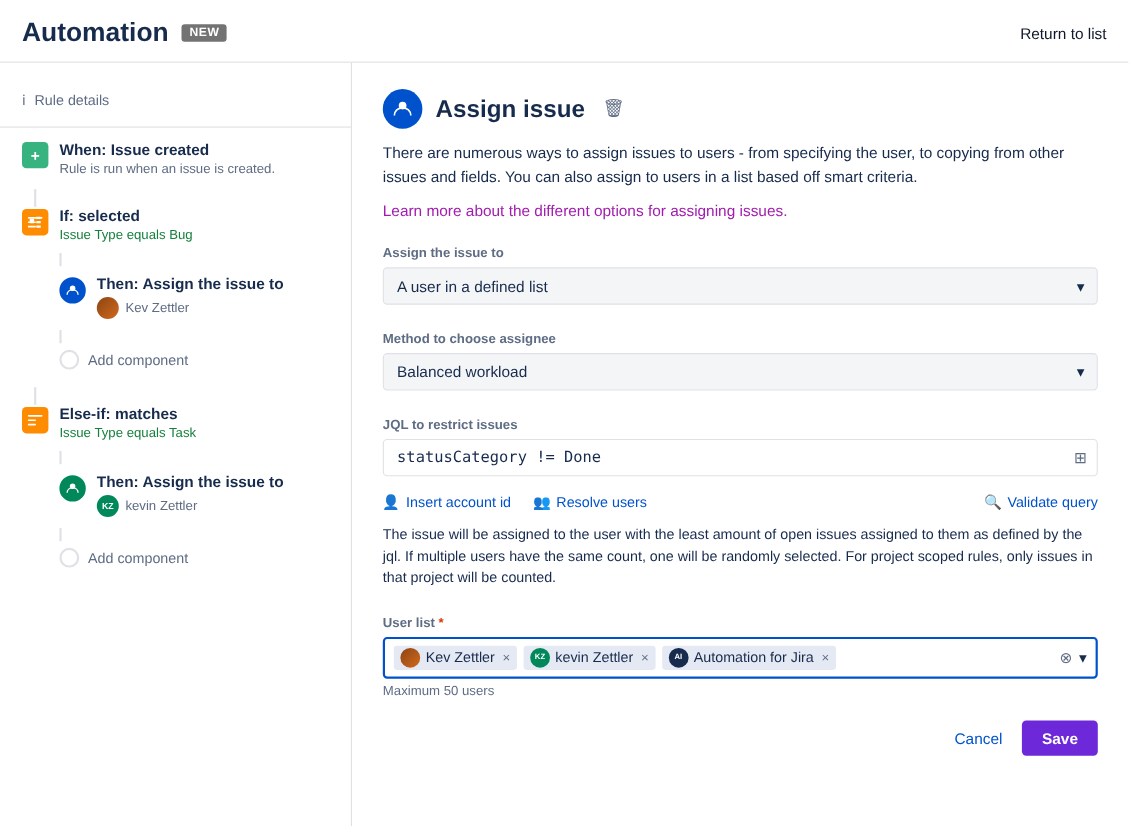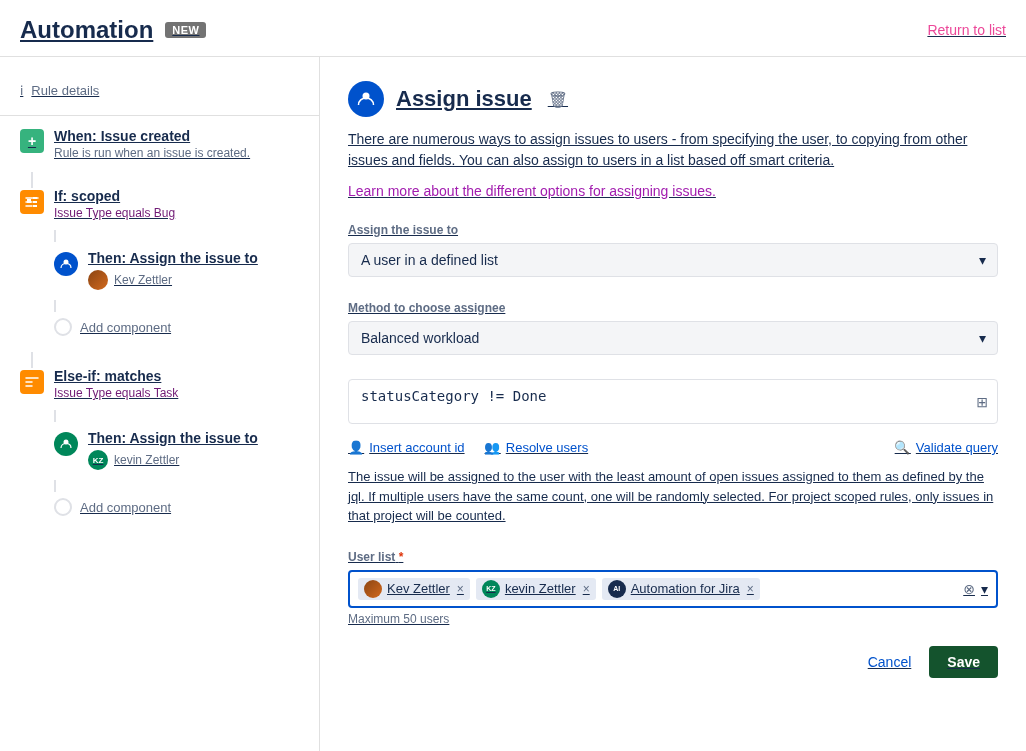--- a/index.html
+++ b/index.html
@@ -5,7 +5,7 @@
     * { box-sizing: border-box; margin: 0; padding: 0; }
     body { font-family: -apple-system, BlinkMacSystemFont, 'Segoe UI', sans-serif; font-size: 14px; color: #172b4d; background: #fff; }
 
-    .app-container { display: flex; flex-direction: column; height: 751px; overflow: hidden; text-decoration: underline; }
+    .app-container { display: flex; flex-direction: column; height: 751px; overflow: hidden; }
 
     .header { display: flex; align-items: center; justify-content: space-between; padding: 16px 20px 12px 20px; border-bottom: 1px solid #e0e0e0; }
     .header-left { display: flex; align-items: center; gap: 12px; }

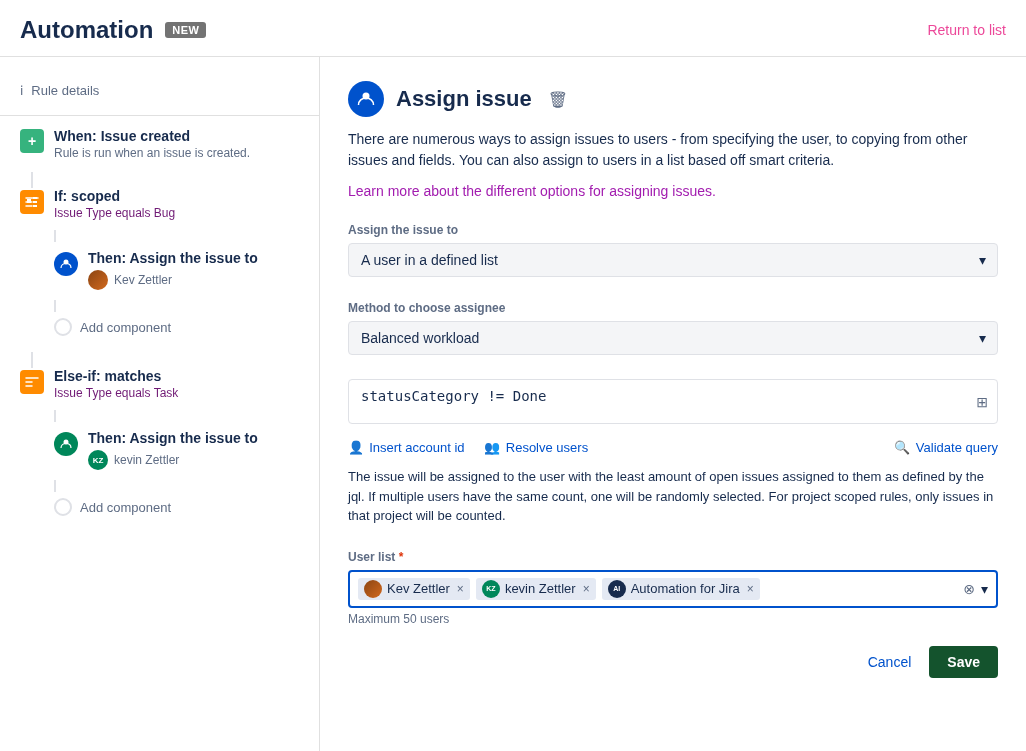--- a/index.html
+++ b/index.html
@@ -11,7 +11,7 @@
     .header-left { display: flex; align-items: center; gap: 12px; }
     .header-title { font-size: 24px; font-weight: 700; color: #172b4d; }
     .new-badge { background: #737373; color: #fff; font-size: 11px; font-weight: 700; padding: 2px 7px; border-radius: 3px; letter-spacing: 0.5px; }
-    .return-link { color: #ec4899; font-size: 14px; text-decoration: none; cursor: pointer; }
+    .return-link { color: #0f172a; font-size: 14px; text-decoration: none; cursor: pointer; }
 
     .main-content { display: flex; flex: 1; overflow: hidden; }
 

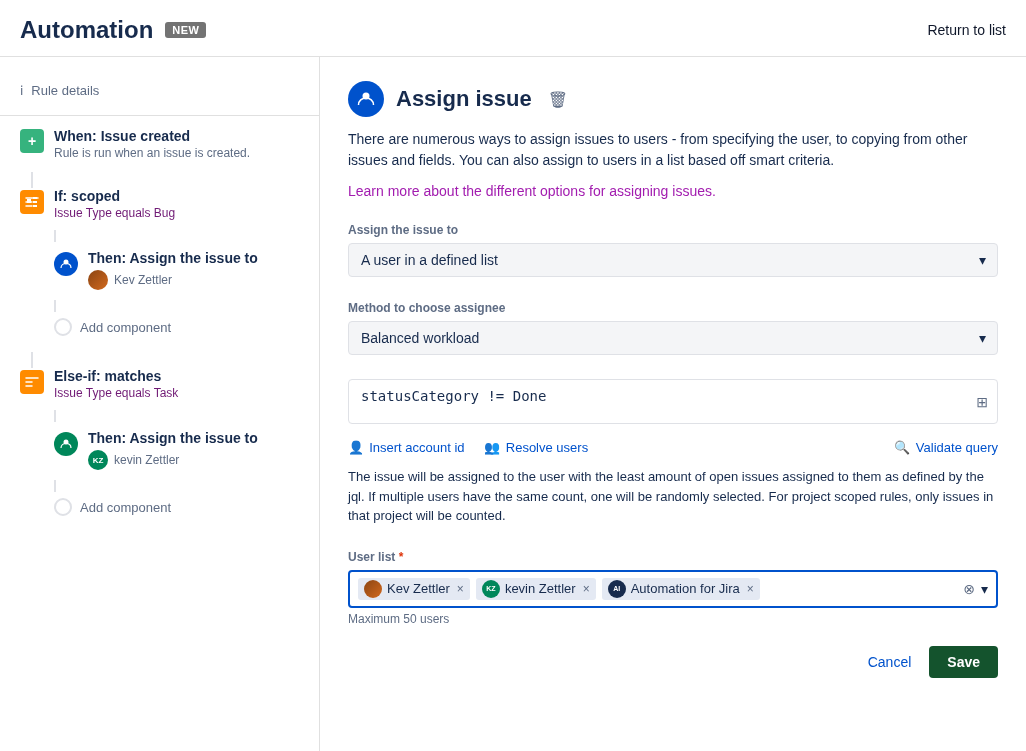--- a/index.html
+++ b/index.html
@@ -130,7 +130,7 @@
             </svg>
           </div>
           <div>
-            <div class="condition-label">If: scoped</div>
+            <div class="condition-label">If: selected</div>
             <div class="condition-desc">Issue Type equals Bug</div>
           </div>
         </div>

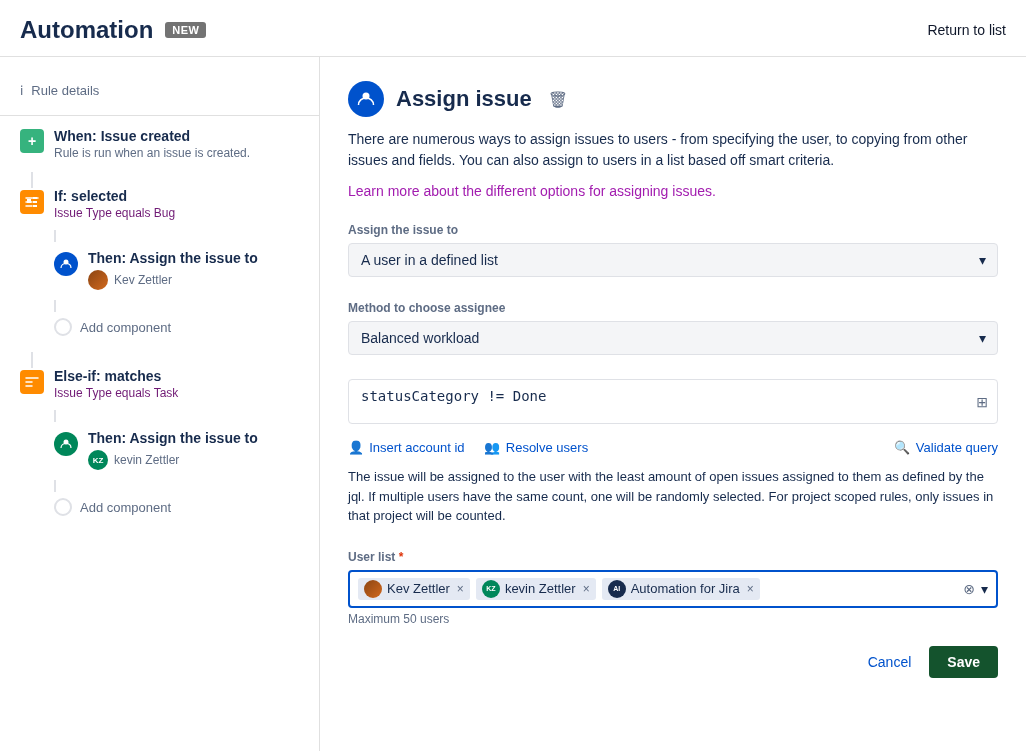--- a/index.html
+++ b/index.html
@@ -30,7 +30,7 @@
     .condition-block { display: flex; align-items: flex-start; gap: 10px; padding: 0 20px; }
     .condition-icon { width: 24px; height: 24px; border-radius: 4px; background: #ff8b00; display: flex; align-items: center; justify-content: center; color: #fff; font-size: 12px; flex-shrink: 0; margin-top: 2px; }
     .condition-label { font-weight: 600; color: #172b4d; font-size: 14px; }
-    .condition-desc { color: #701a75; font-size: 12px; margin-top: 2px; }
+    .condition-desc { color: #15803d; font-size: 12px; margin-top: 2px; }
 
     .action-block { display: flex; align-items: flex-start; gap: 10px; }
     .action-icon { width: 24px; height: 24px; border-radius: 50%; background: #0052cc; display: flex; align-items: center; justify-content: center; color: #fff; font-size: 12px; flex-shrink: 0; margin-top: 2px; }

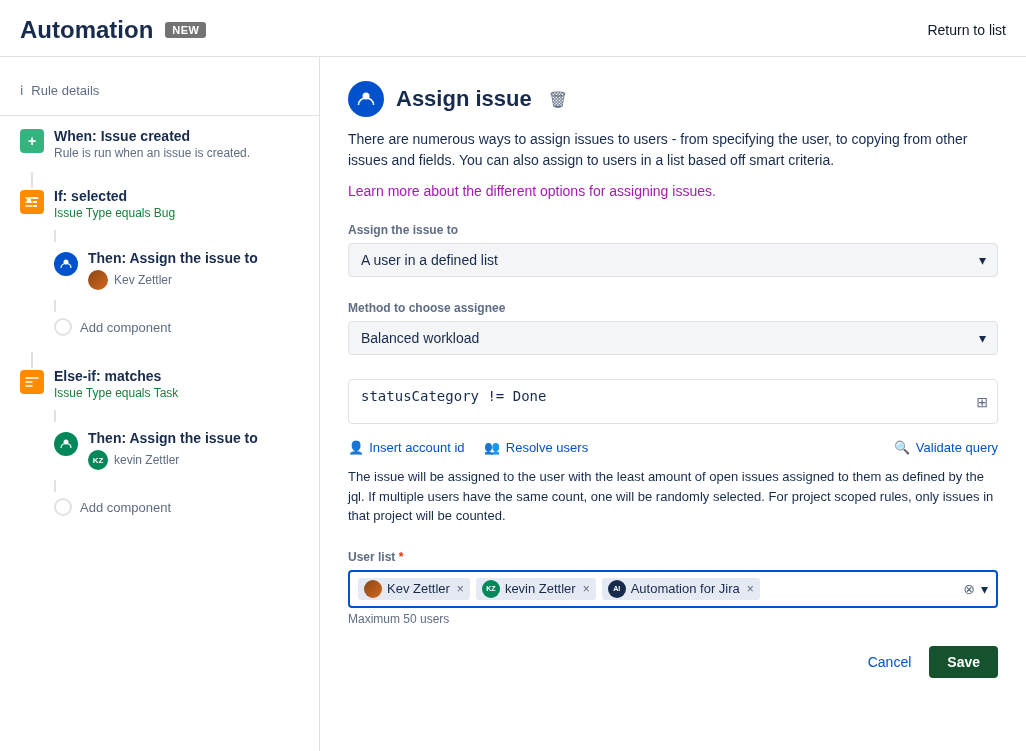--- a/index.html
+++ b/index.html
@@ -243,6 +243,7 @@
       </div>
 
       <div class="field-group">
+        <div class="field-label">JQL to restrict issues</div>
         <div class="jql-input-wrapper">
           <input type="text" class="jql-input" value="statusCategory != Done" style="">
           <span class="jql-icon">⊞</span>

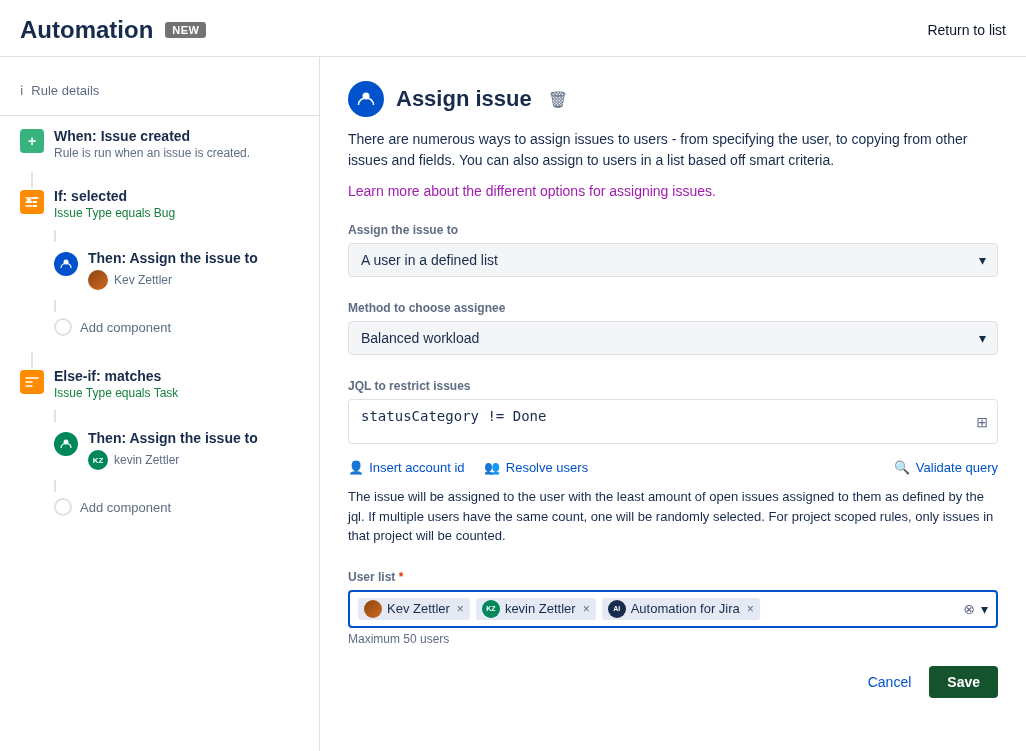--- a/index.html
+++ b/index.html
@@ -60,7 +60,7 @@
     .select-wrapper::after { content: '▾'; position: absolute; right: 12px; top: 50%; transform: translateY(-50%); color: #172b4d; pointer-events: none; }
 
     .jql-input-wrapper { position: relative; }
-    .jql-input { width: 100%; padding: 8px 36px 19px 12px; border: 1px solid #dfe1e6; border-radius: 4px; background: #fff; font-size: 14px; color: #172b4d; font-family: monospace; }
+    .jql-input { width: 100%; padding: 8px 36px 8px 12px; border: 1px solid #dfe1e6; border-radius: 4px; background: #fff; font-size: 14px; color: #172b4d; font-family: monospace; }
     .jql-icon { position: absolute; right: 10px; top: 50%; transform: translateY(-50%); color: #5e6c84; font-size: 14px; cursor: pointer; }
 
     .action-links { display: flex; align-items: center; gap: 20px; margin-bottom: 12px; }

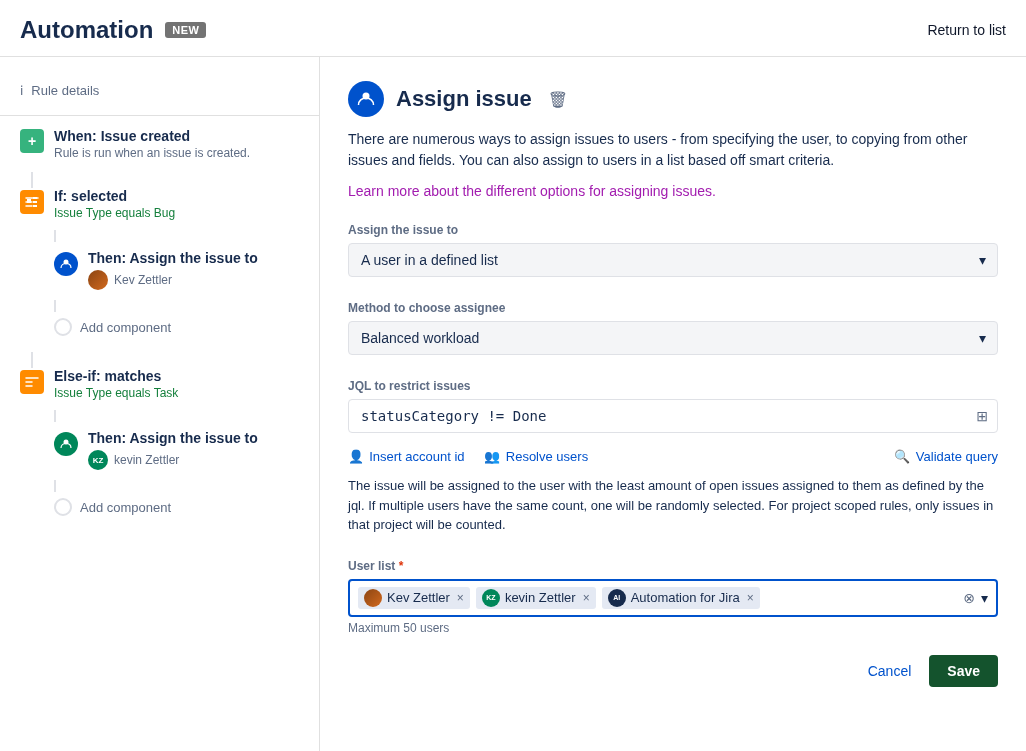--- a/index.html
+++ b/index.html
@@ -86,7 +86,7 @@
 
     .footer-buttons { display: flex; justify-content: flex-end; gap: 0; margin-top: 8px; }
     .cancel-btn { padding: 8px 18px; border: none; background: none; color: #0052cc; font-size: 14px; font-weight: 500; cursor: pointer; border-radius: 4px; }
-    .save-btn { padding: 8px 18px; background: #14532d; color: #fff; border: none; border-radius: 4px; font-size: 14px; font-weight: 600; cursor: pointer; }
+    .save-btn { padding: 8px 18px; background: #6d28d9; color: #fff; border: none; border-radius: 4px; font-size: 14px; font-weight: 600; cursor: pointer; }
   </style>
 </head>
 <body>

